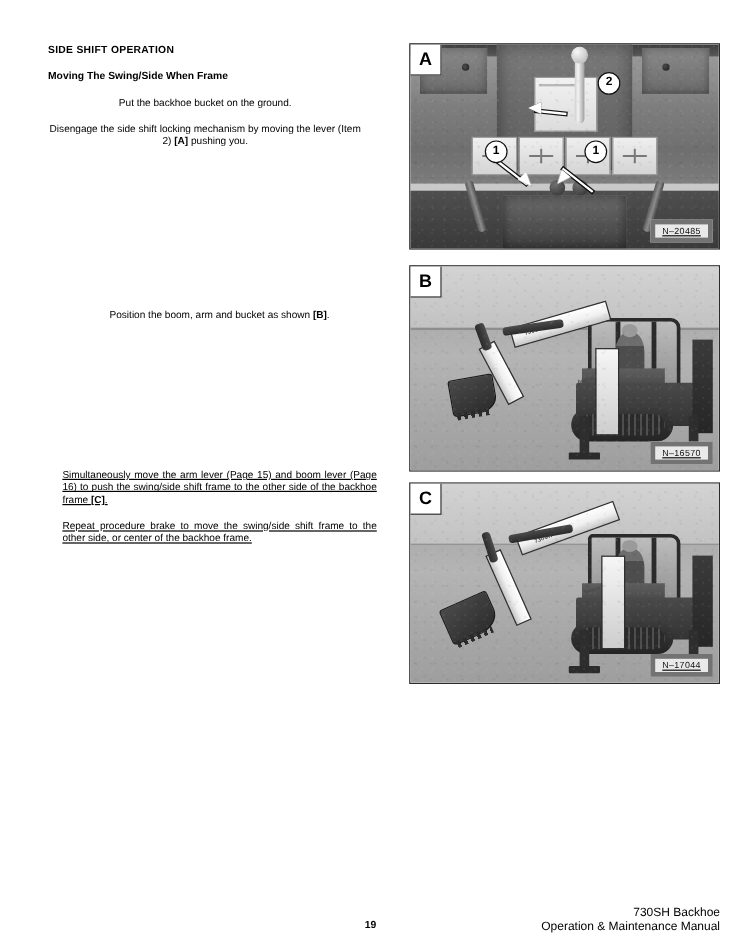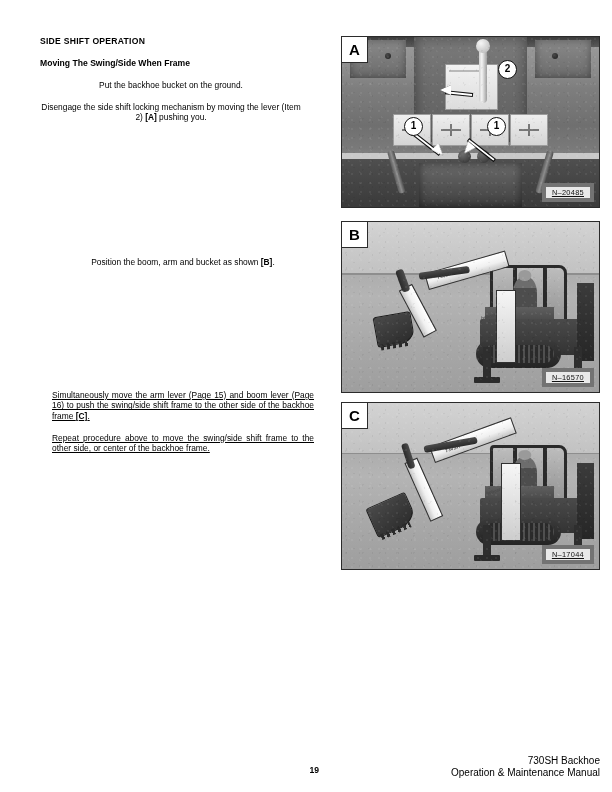--- a/index.html
+++ b/index.html
@@ -420,7 +420,7 @@
 
   <div class="block-3">
     <p class="para just"><span>Simultaneously move the arm lever (Page 15) and boom lever (Page 16) to push the swing/side shift frame to the other side of the backhoe frame </span><b>[C]</b><span>.</span></p>
-    <p class="para just">Repeat procedure above to move the swing/side shift frame to the other side, or center of the backhoe frame.</p>
+    <p class="para just">Repeat procedure brake to move the swing/side shift frame to the other side, or center of the backhoe frame.</p>
   </div>
 
   <div class="fig" id="fig-a">

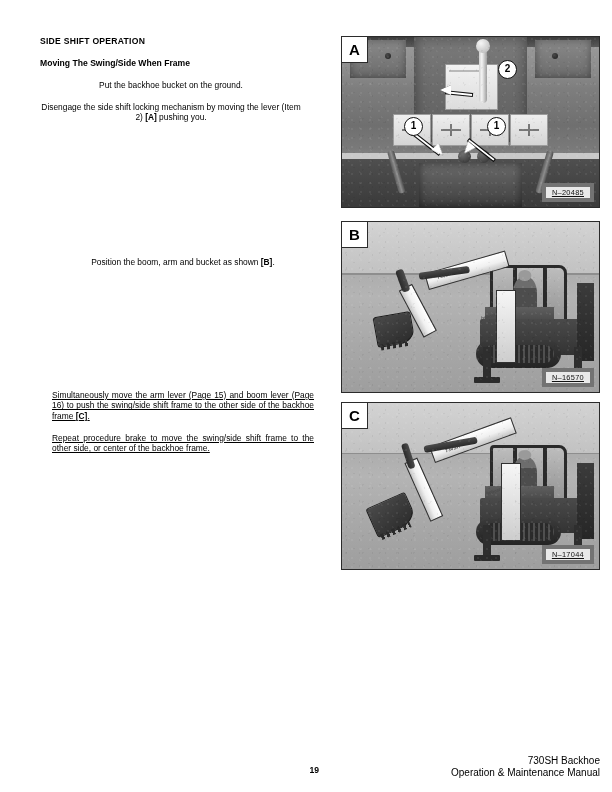--- a/index.html
+++ b/index.html
@@ -386,9 +386,9 @@
   
   .footer-page {
     position: absolute;
-    left: 291px; top: 765px;
+    left: 304px; top: 765px;
     width: 28px;
-    text-align: right;
+    text-align: left;
     font-size: 8.6px;
     font-weight: bold;
   }

